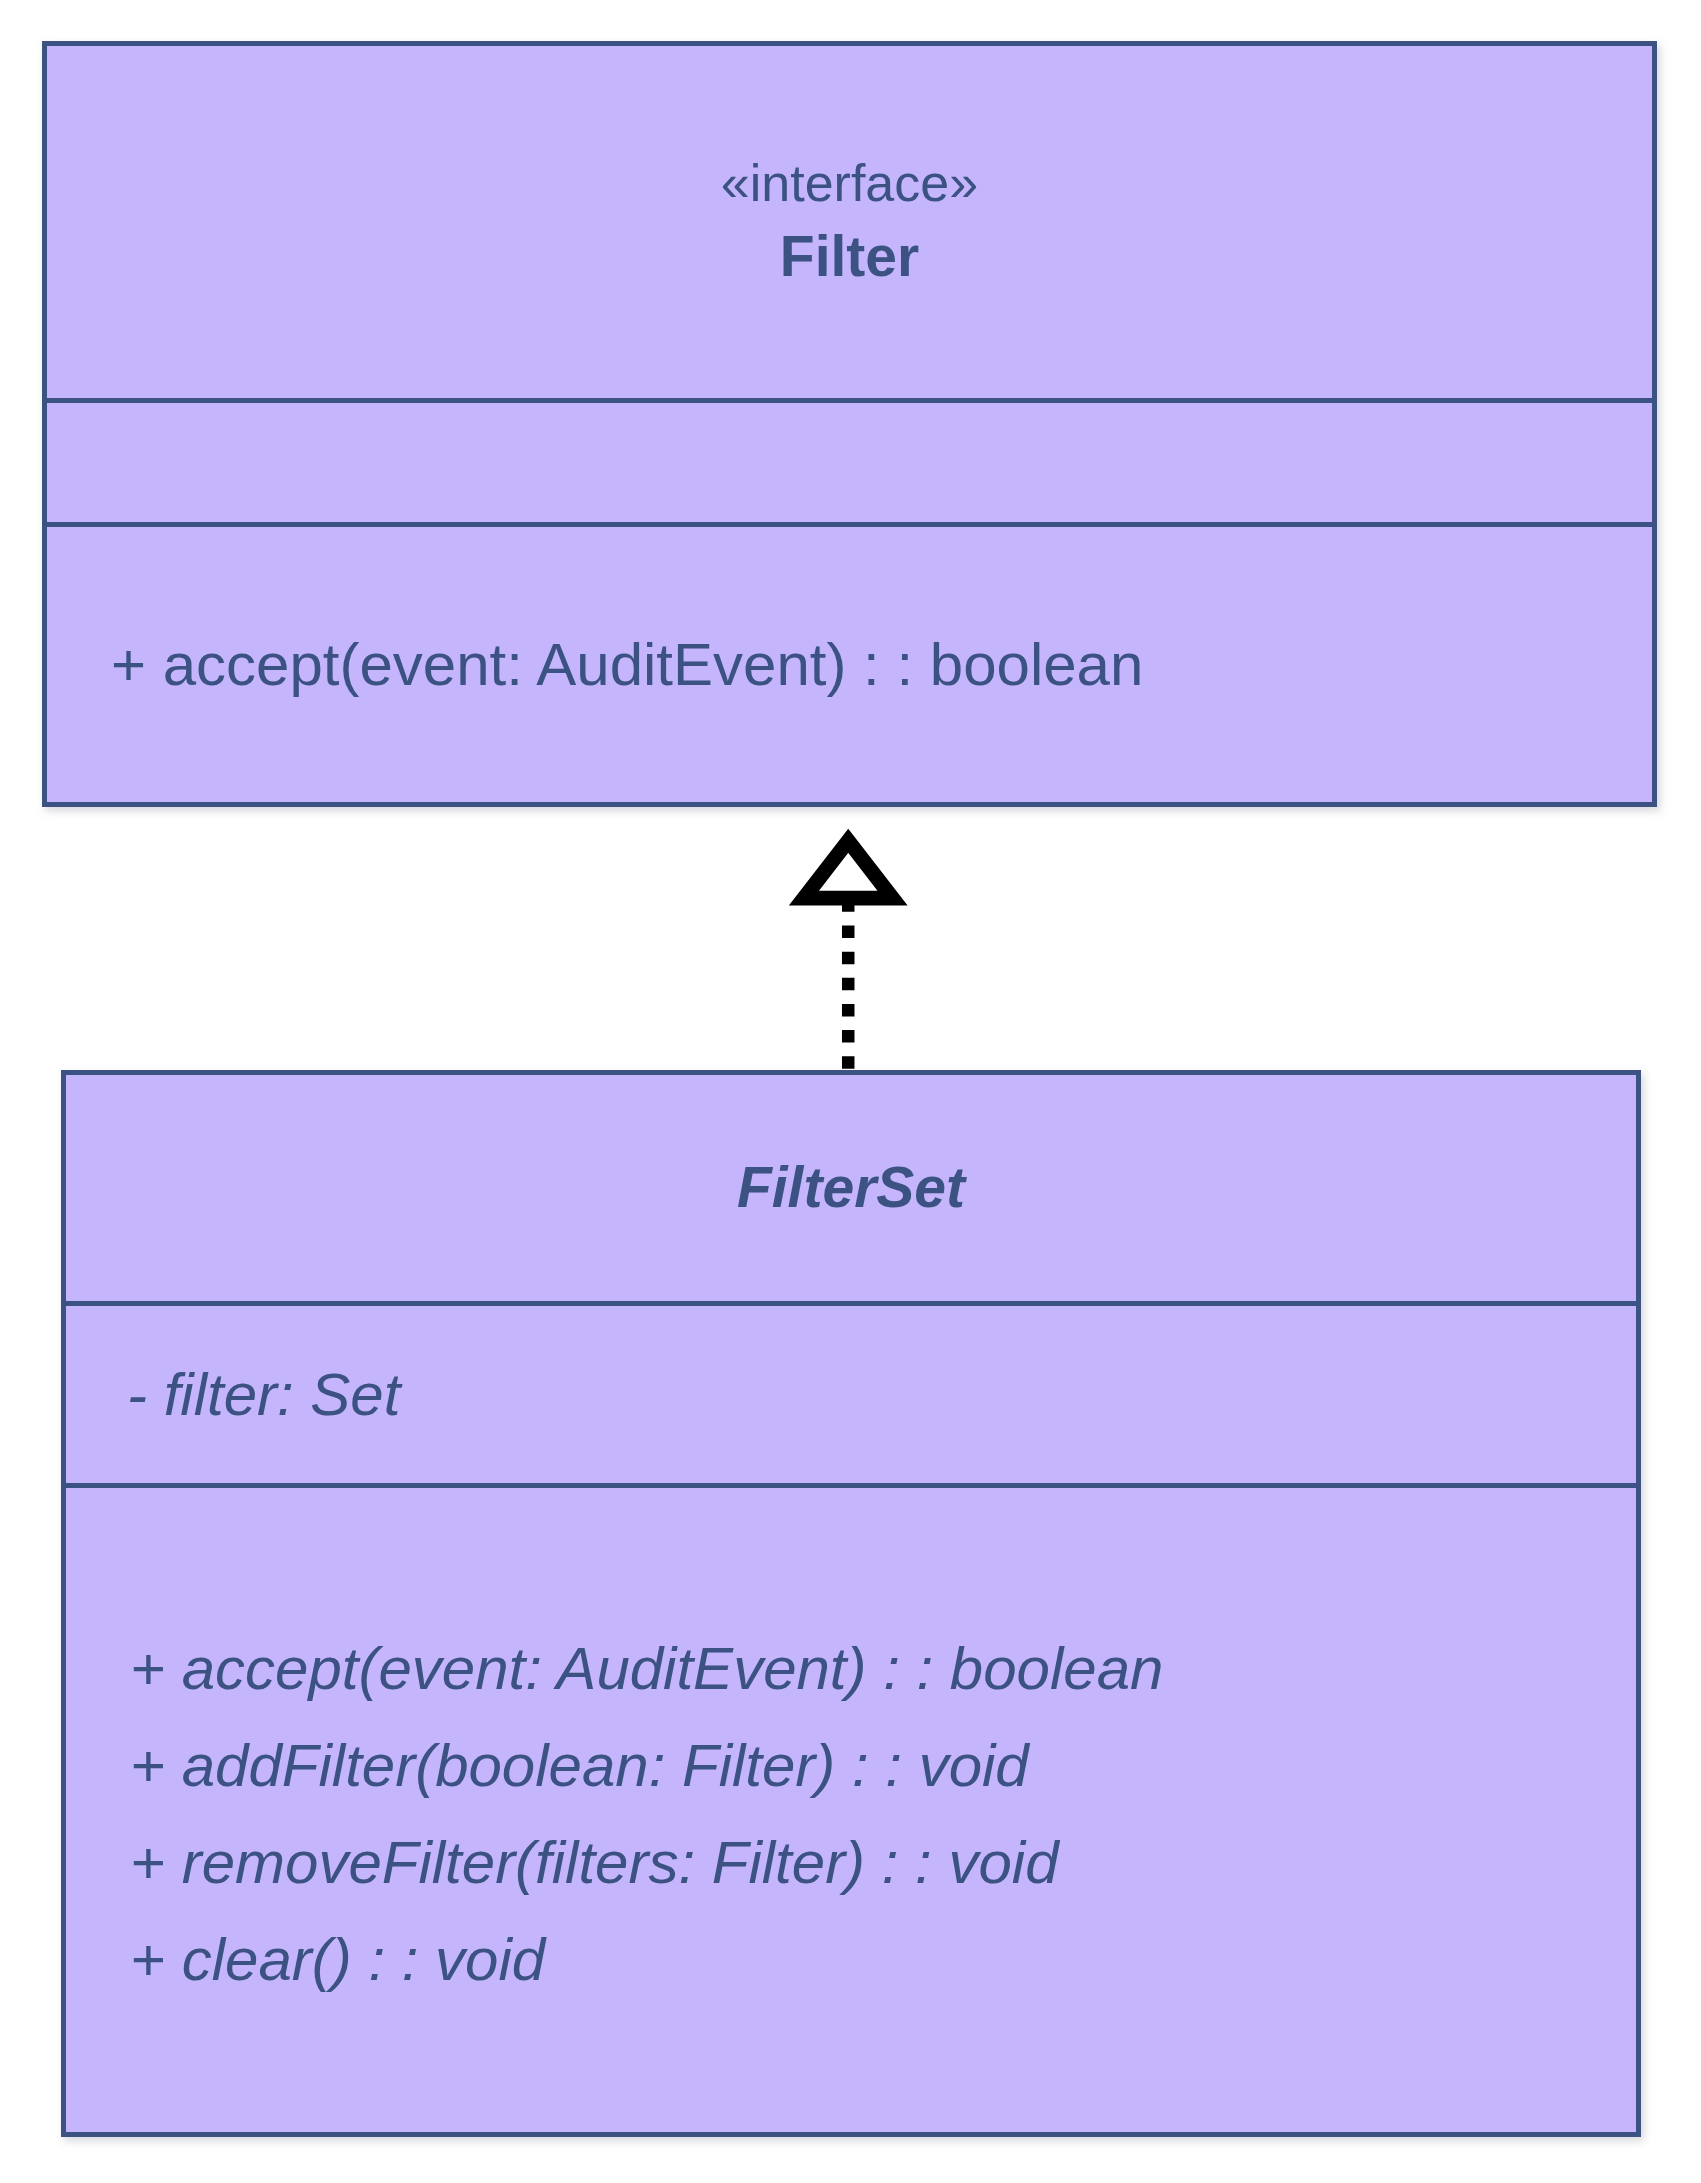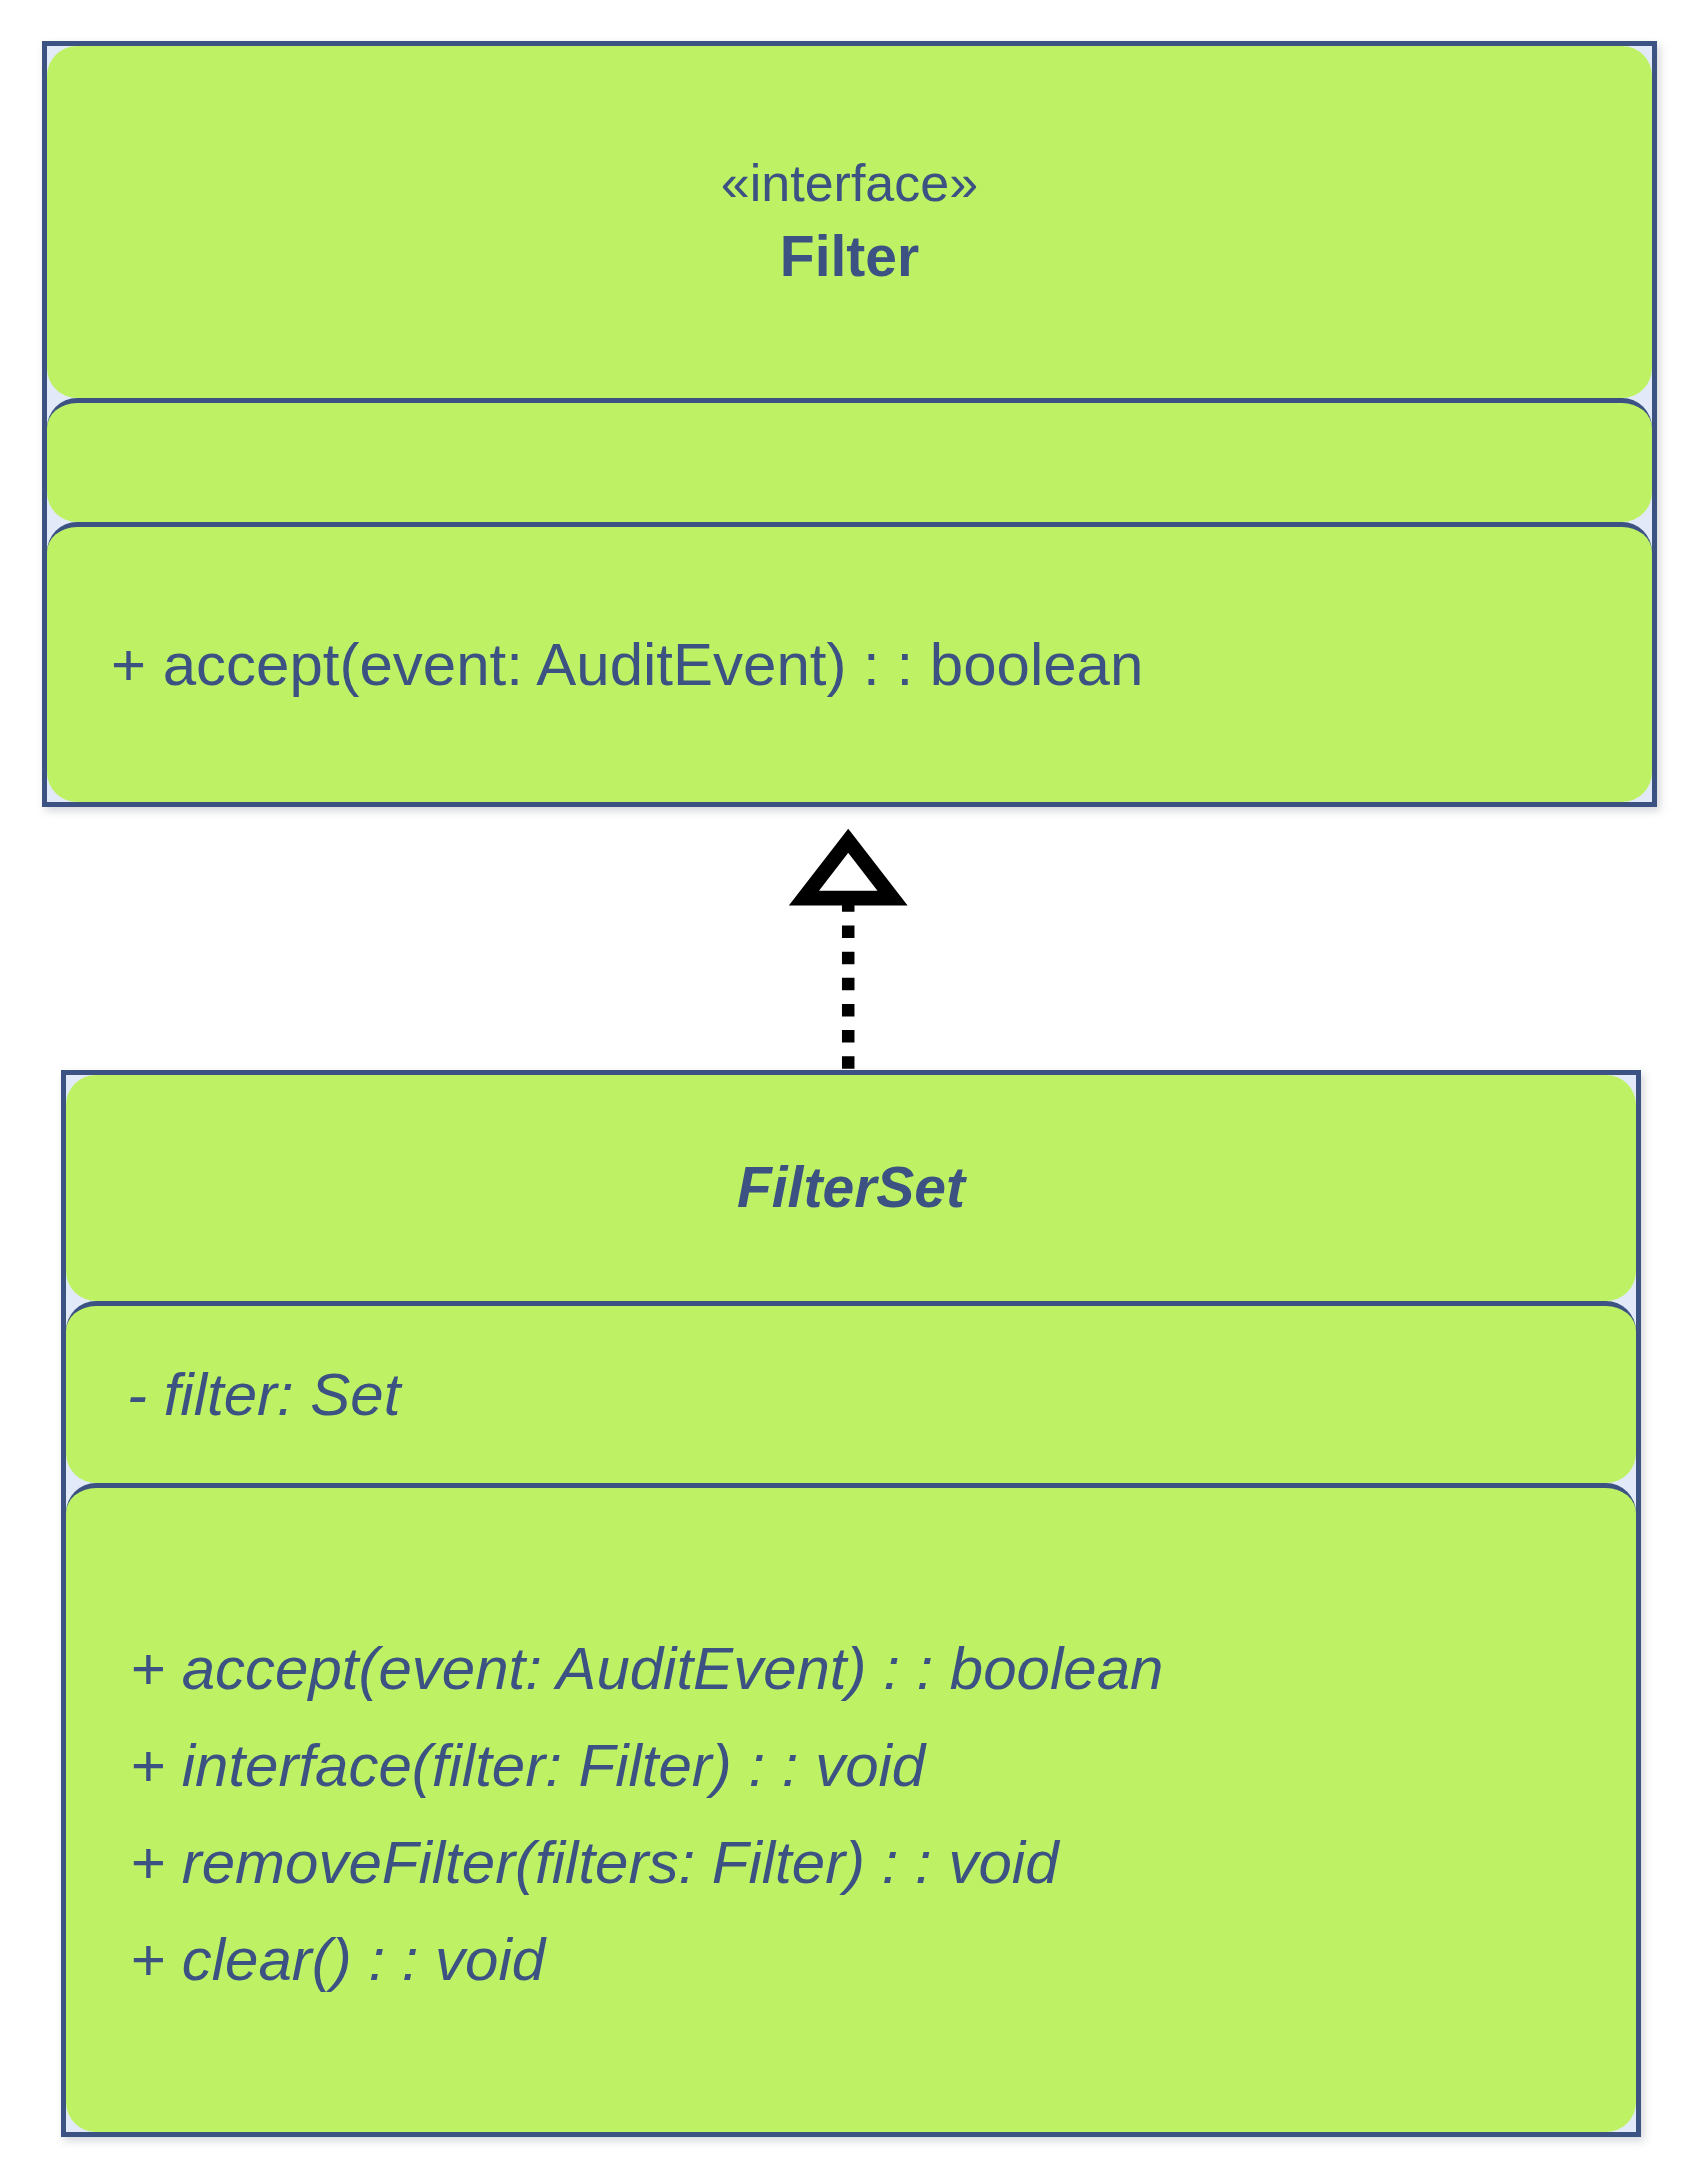--- a/index.html
+++ b/index.html
@@ -55,8 +55,7 @@
   .compartment {
     position: relative;
     box-sizing: border-box;
-    background: #bef264;
-    border-radius: 30px;
+    background: #c4b5fd;
   }
   .compartment + .compartment {
     border-top: 5.1px solid #3b5282;

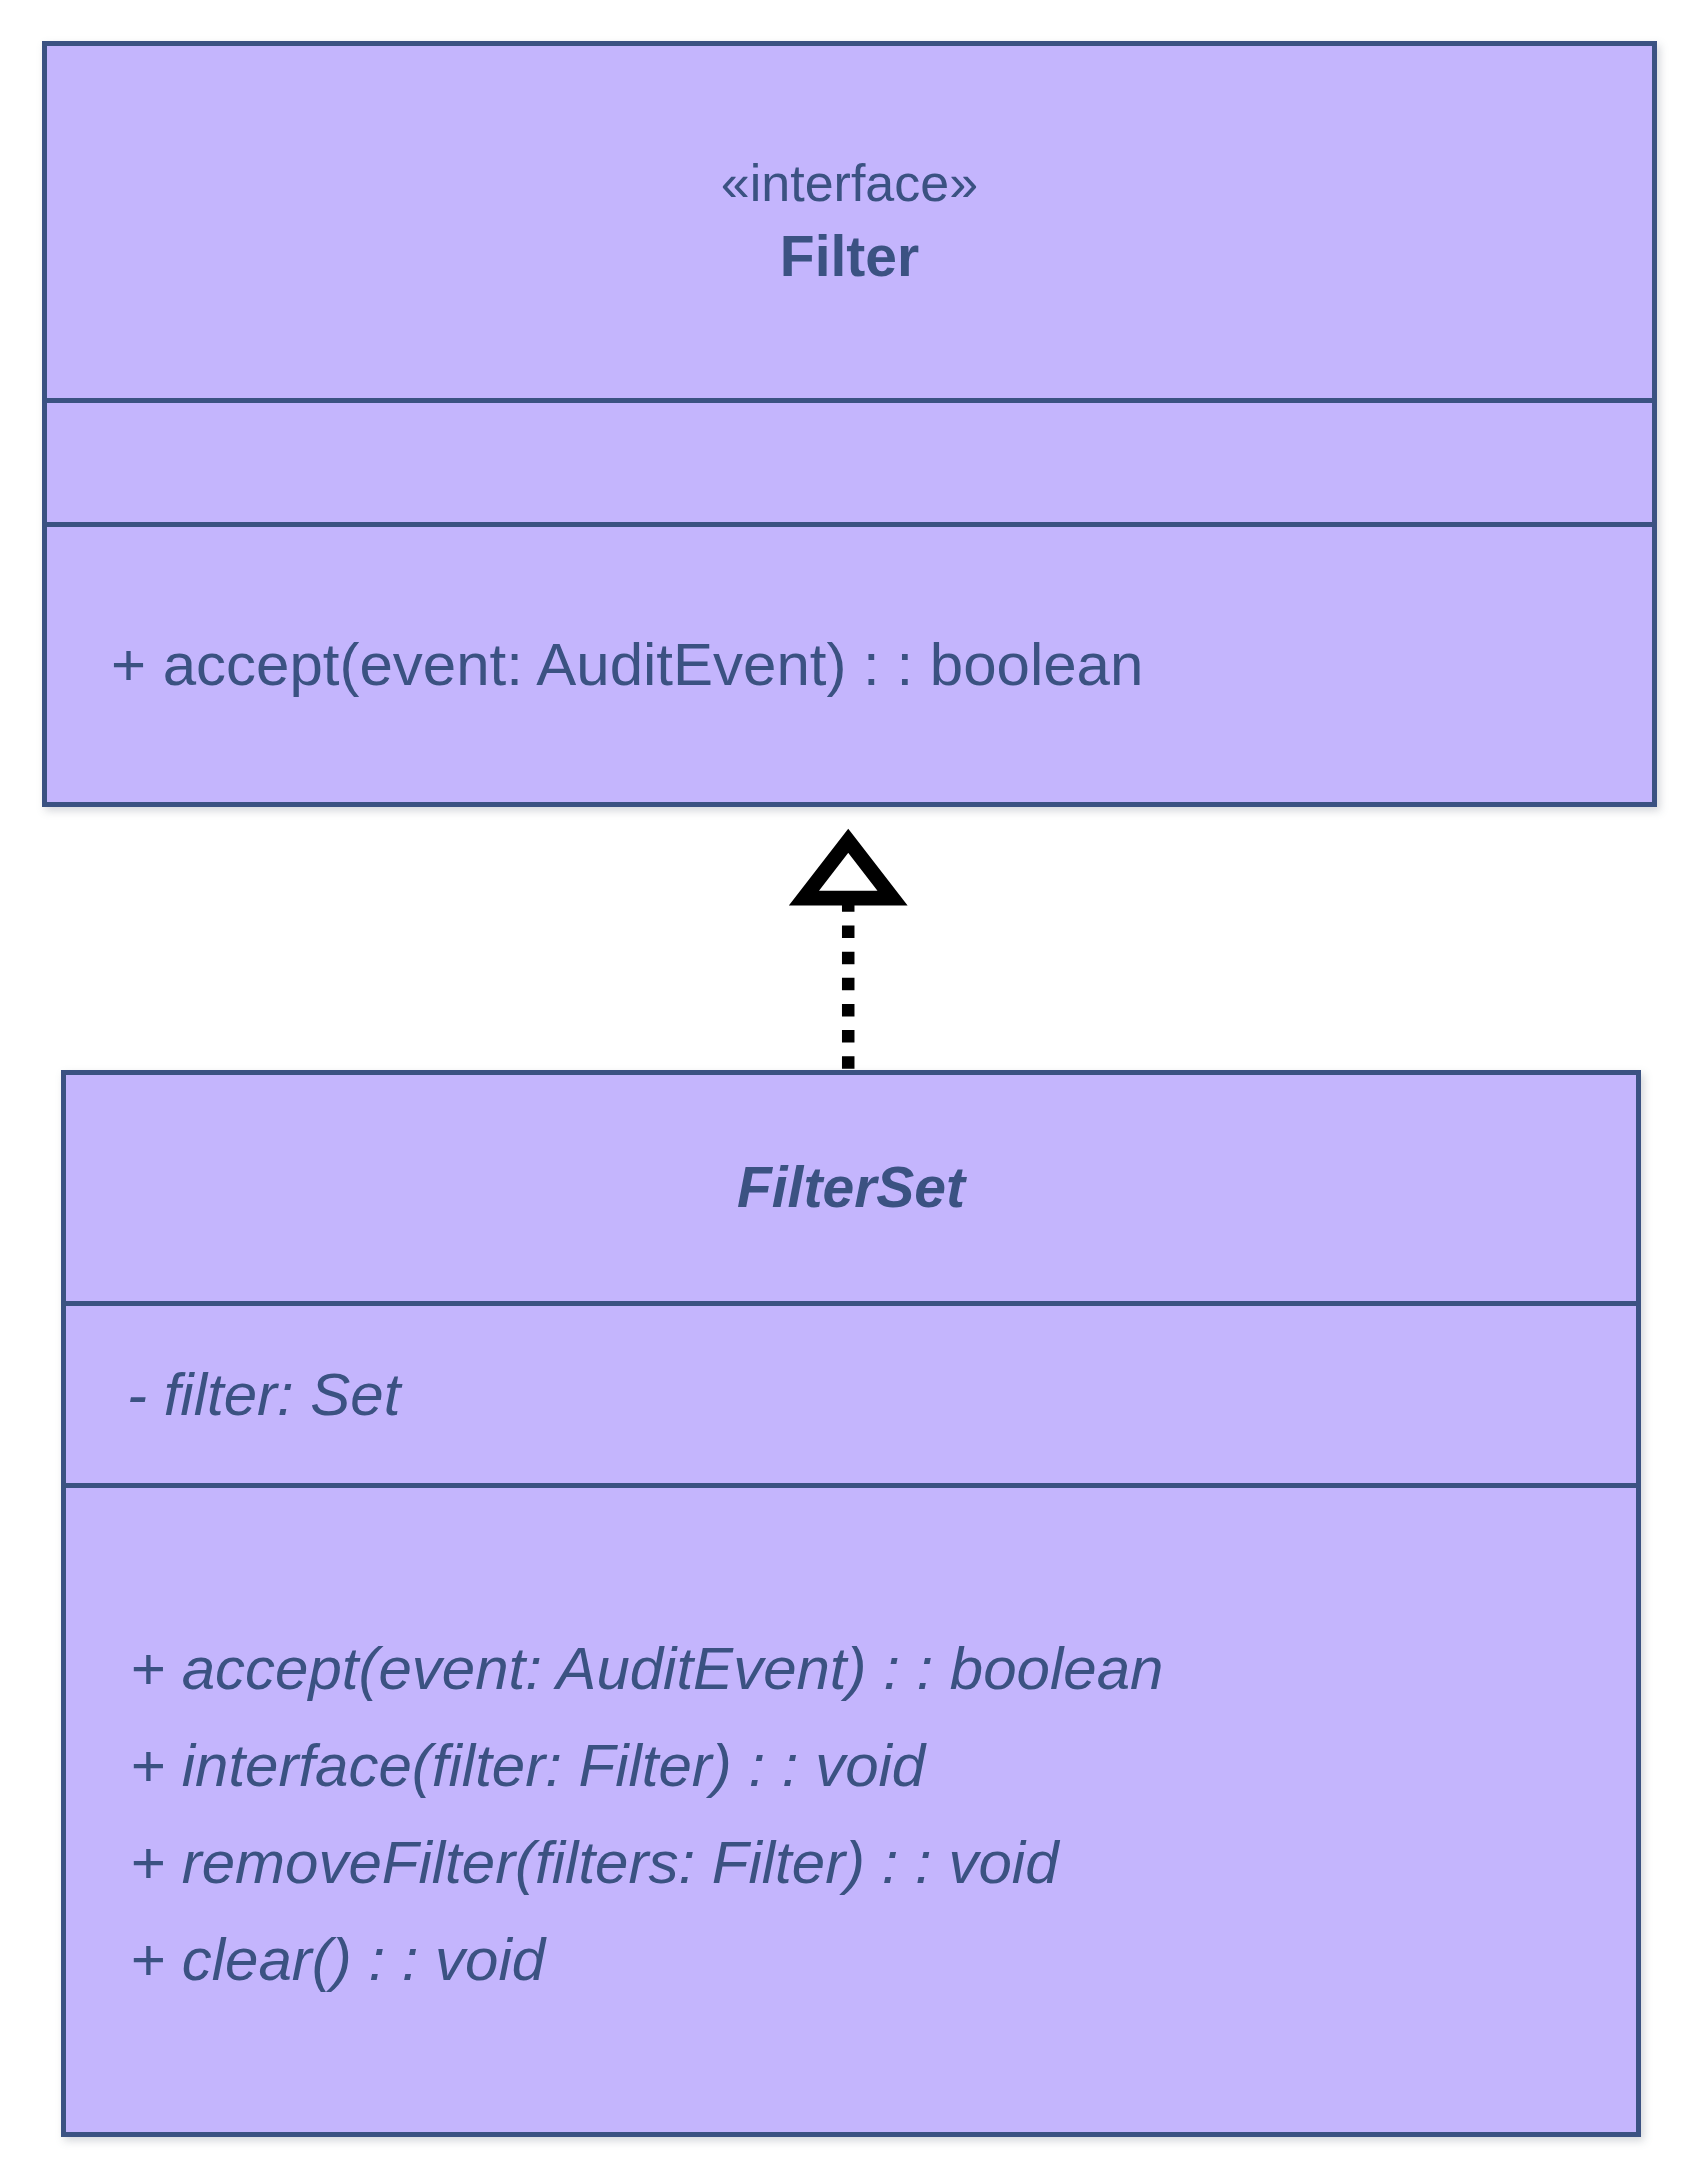--- a/index.html
+++ b/index.html
@@ -198,7 +198,7 @@
     <div class="compartment" id="filterset-operations">
       <ul class="member-list">
         <li class="member">+ accept(event: AuditEvent) : : boolean</li>
-        <li class="member">+ interface(filter: Filter) : : void</li>
+        <li class="member">+ addFilter(boolean: Filter) : : void</li>
         <li class="member">+ removeFilter(filters: Filter) : : void</li>
         <li class="member">+ clear() : : void</li>
       </ul>

